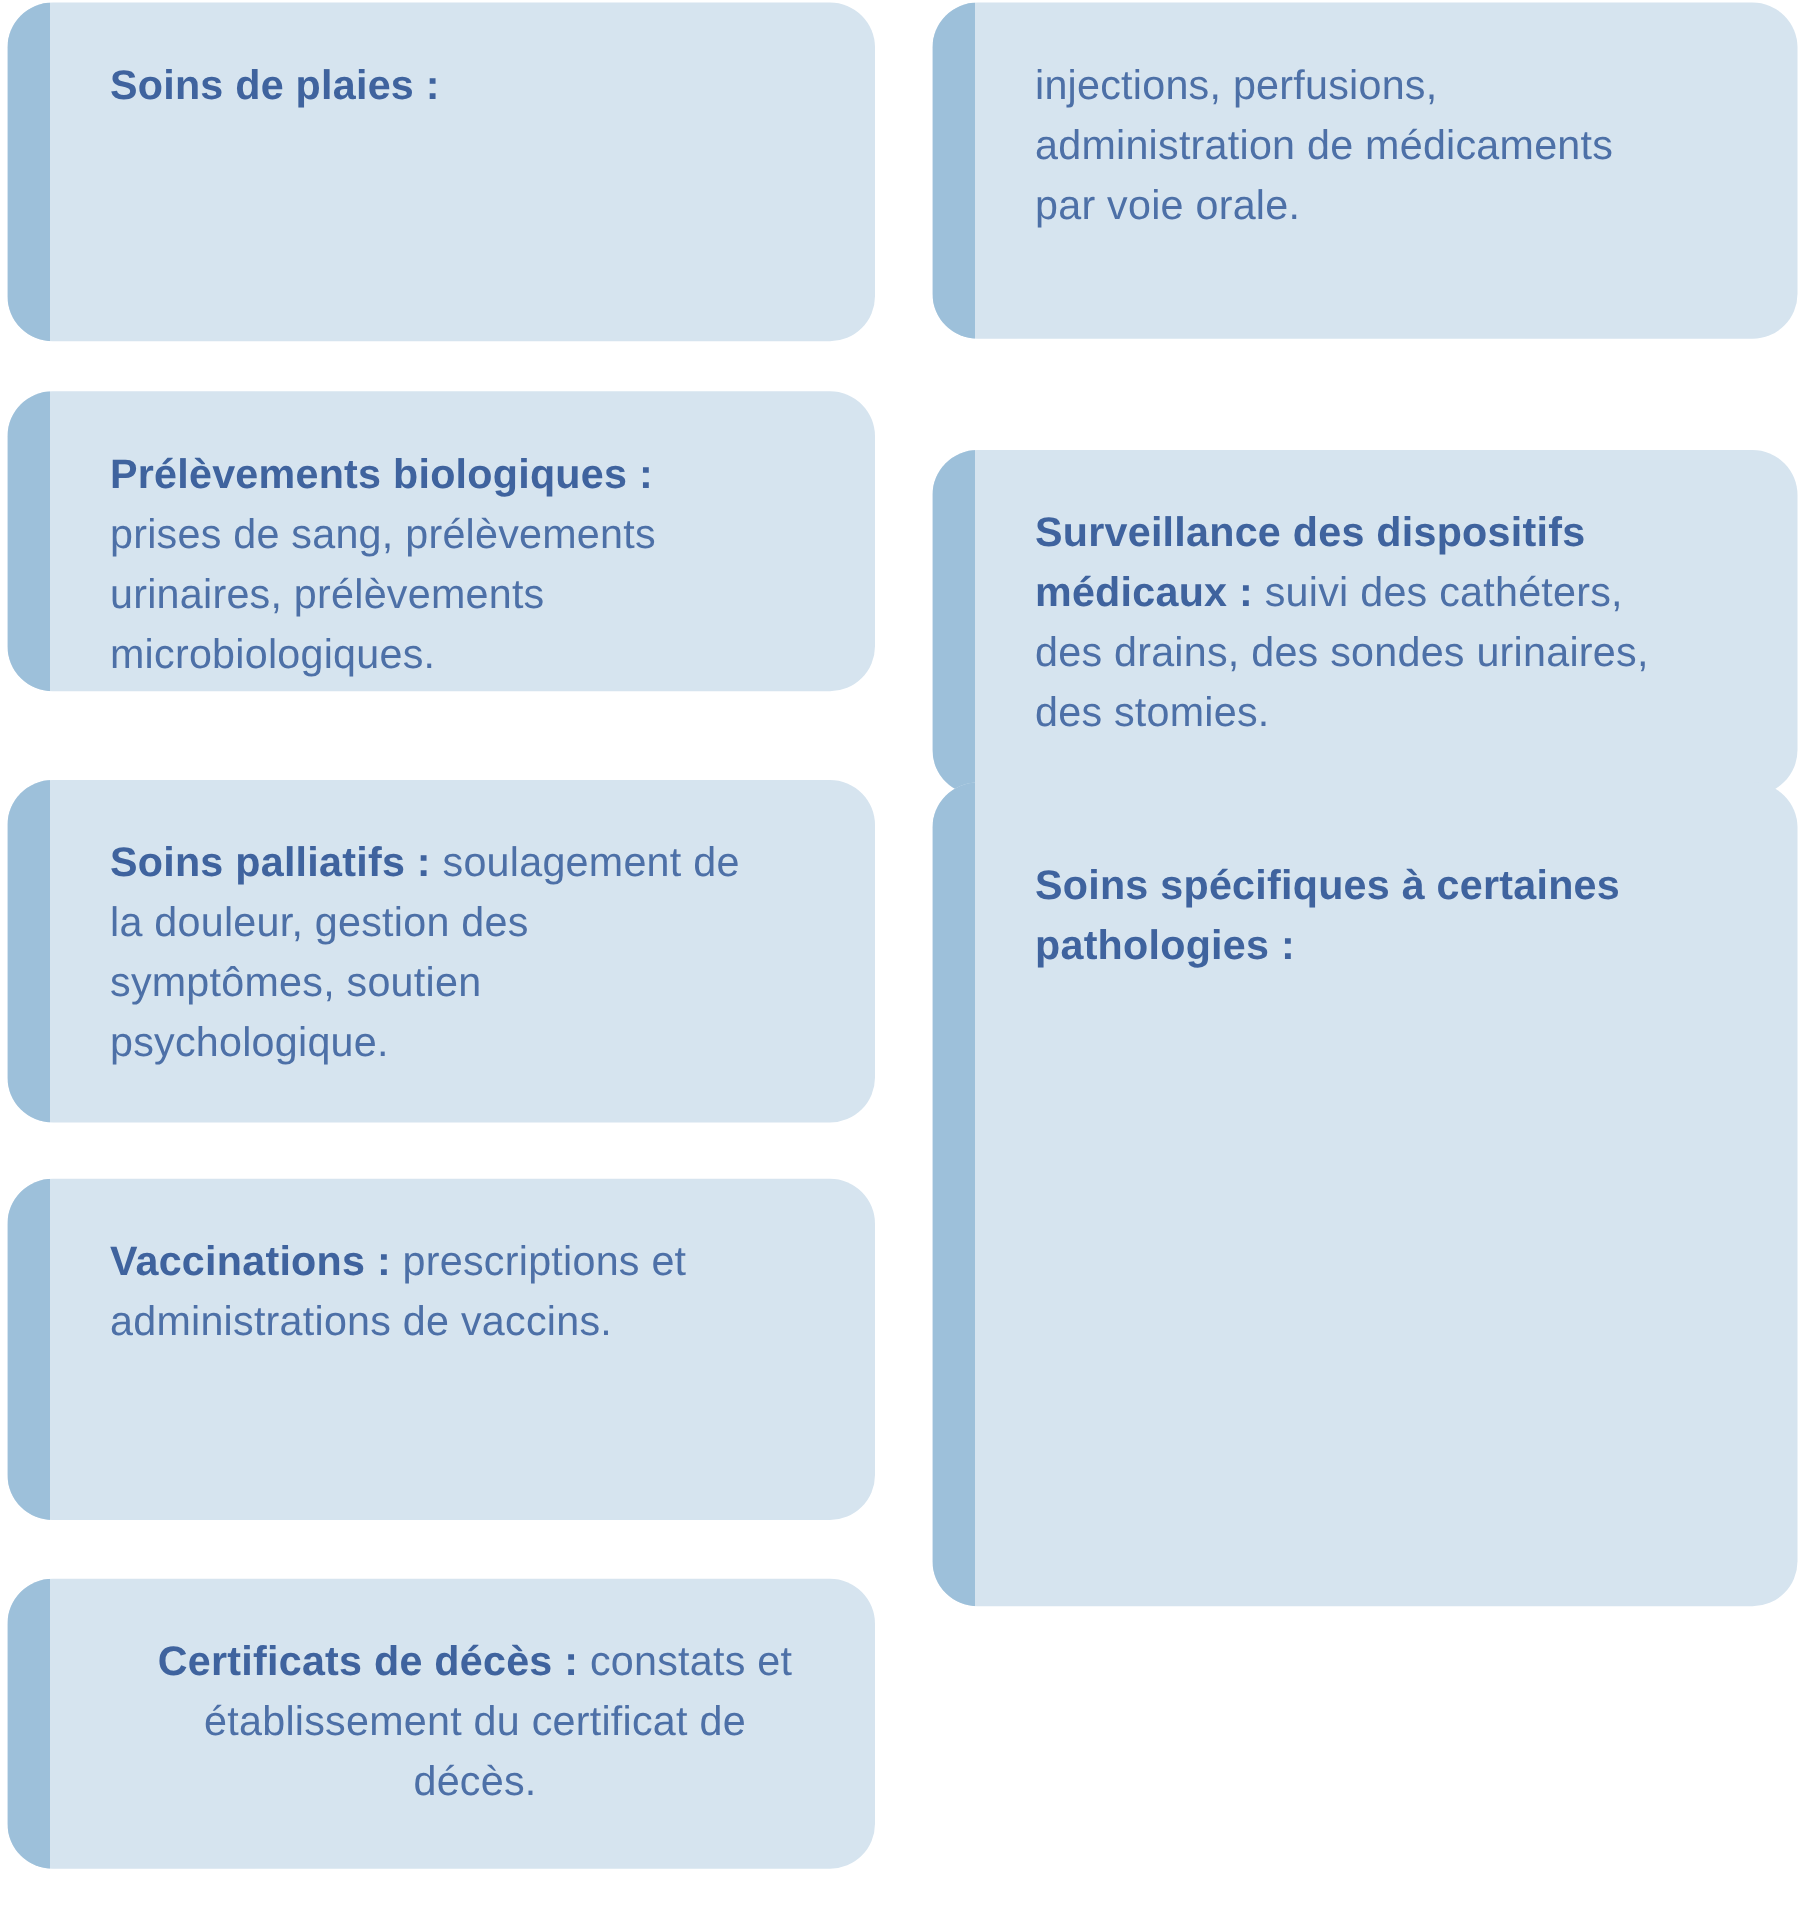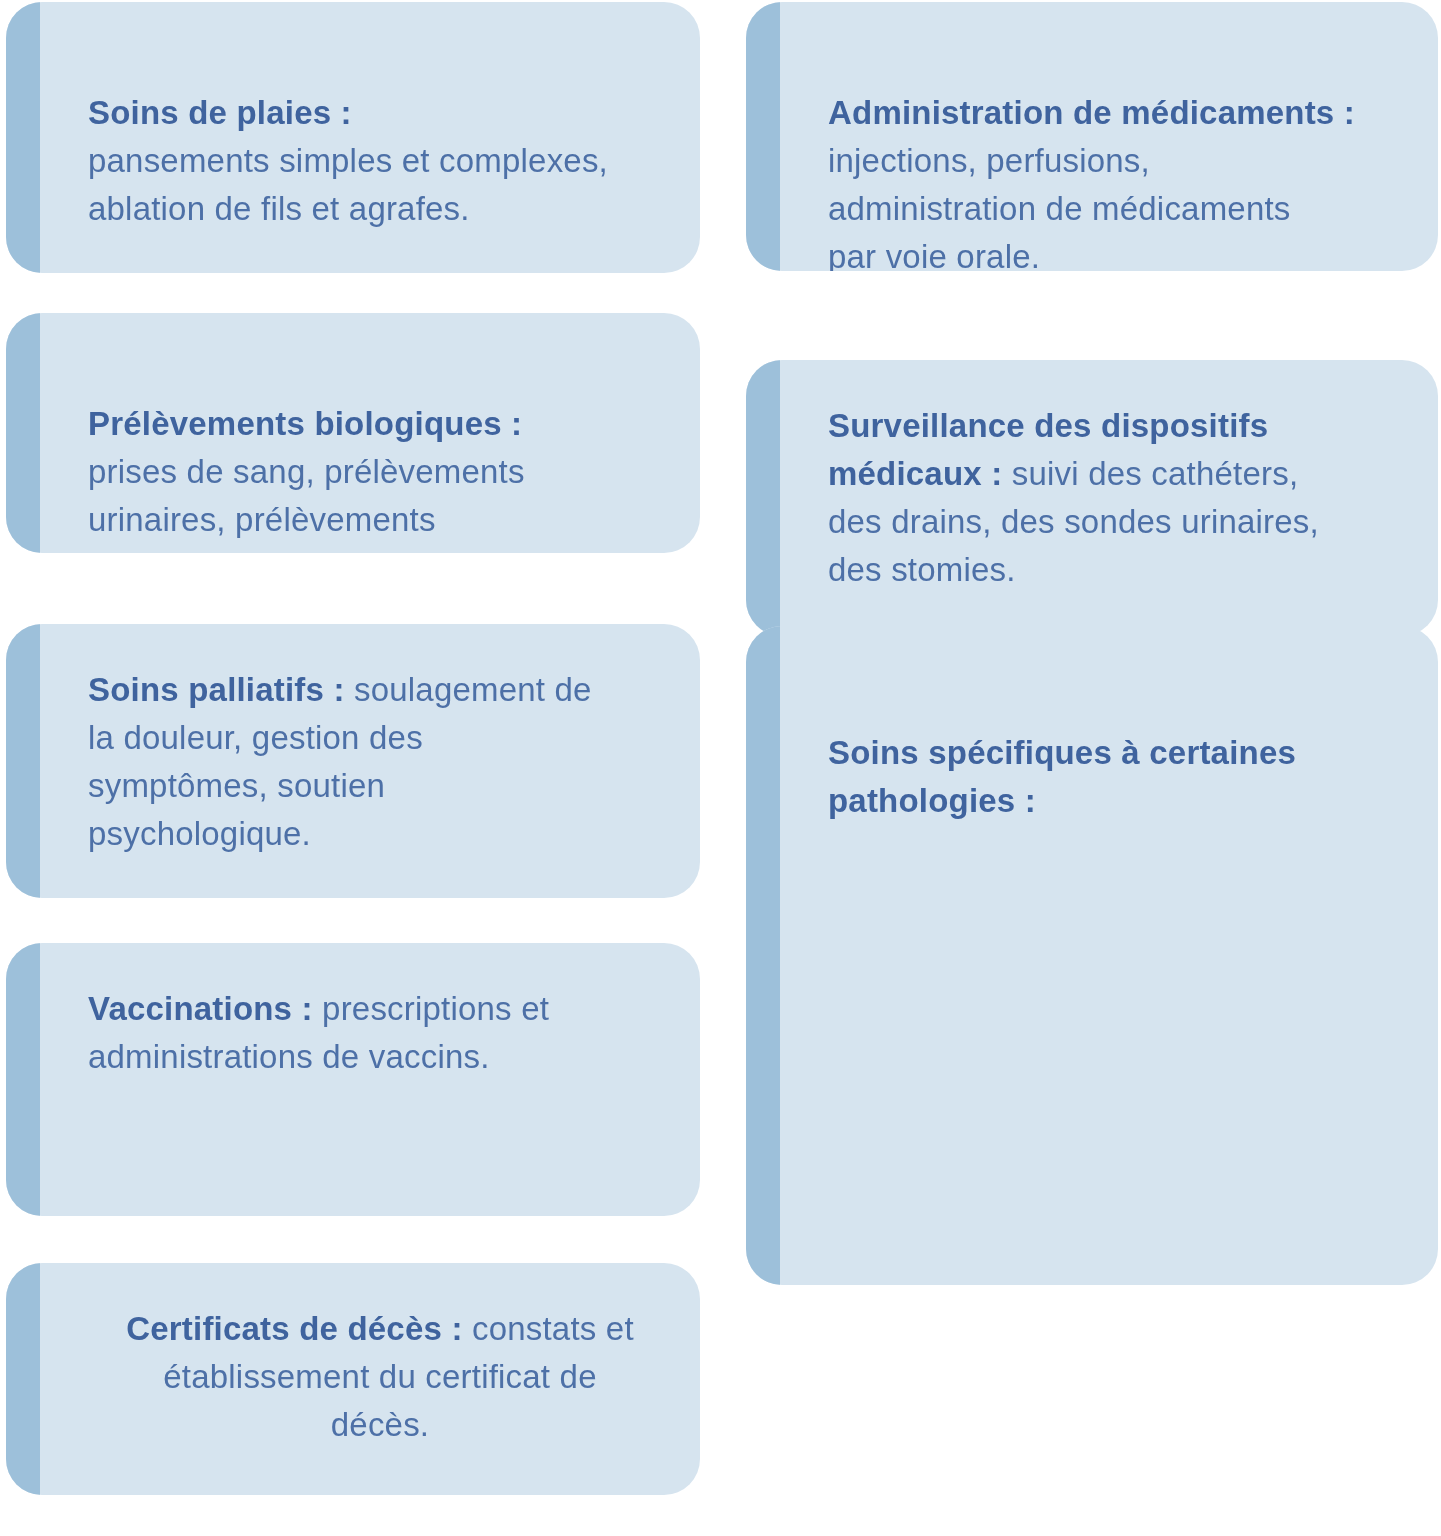--- a/index.html
+++ b/index.html
@@ -53,7 +53,6 @@
   }
   .title.block {
     display: block;
-    margin-top: 45px;
   }
 </style>
 </head>

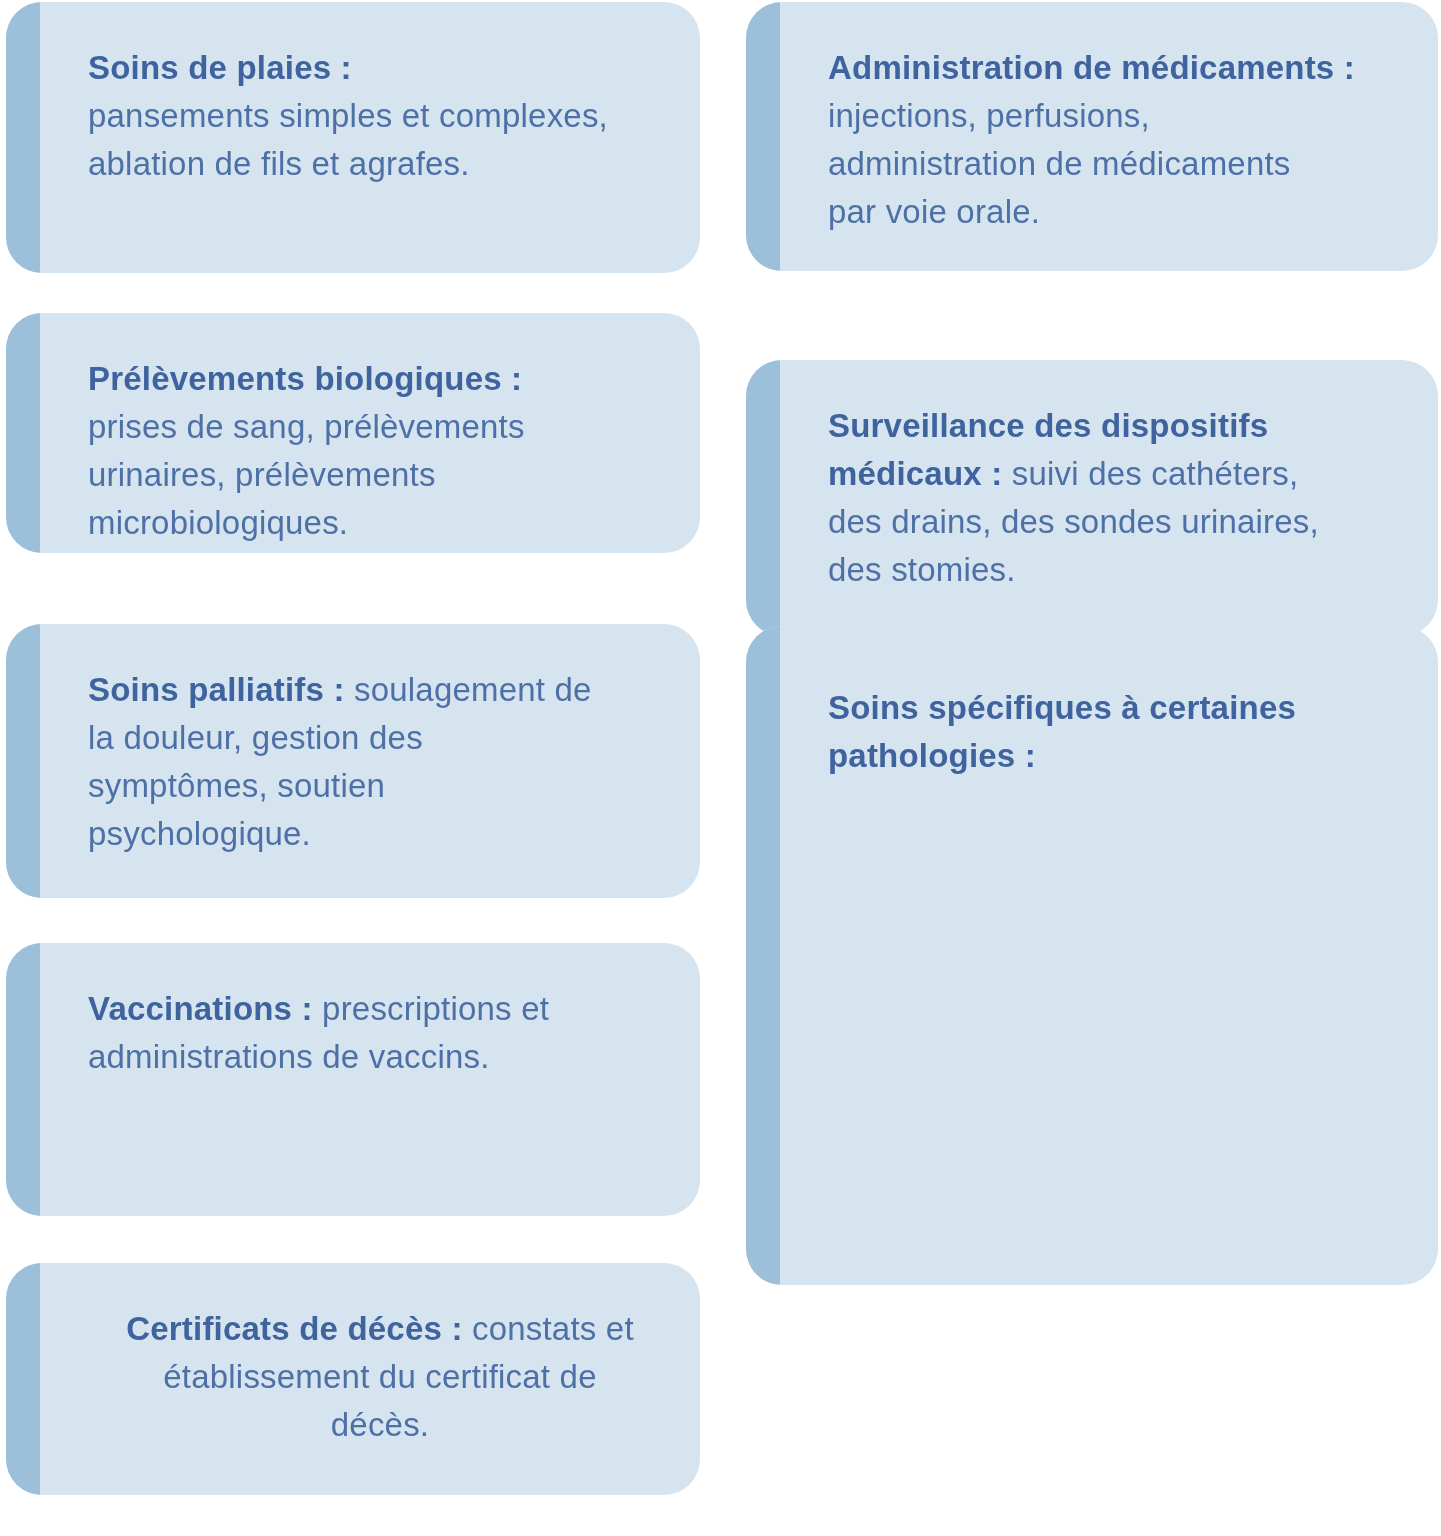--- a/index.html
+++ b/index.html
@@ -111,7 +111,7 @@
   <div class="card" style="left:746px; top:2px; width:692px; height:269px;">
     <div class="accent-bar"></div>
     <div class="content">
-      <p class="text"><span class="title block">Administration de médicaments :</span><span class="body">injections, perfusions,
+      <p class="text"><span class="body">injections, perfusions,
 administration de médicaments
 par voie orale.</span></p>
     </div>

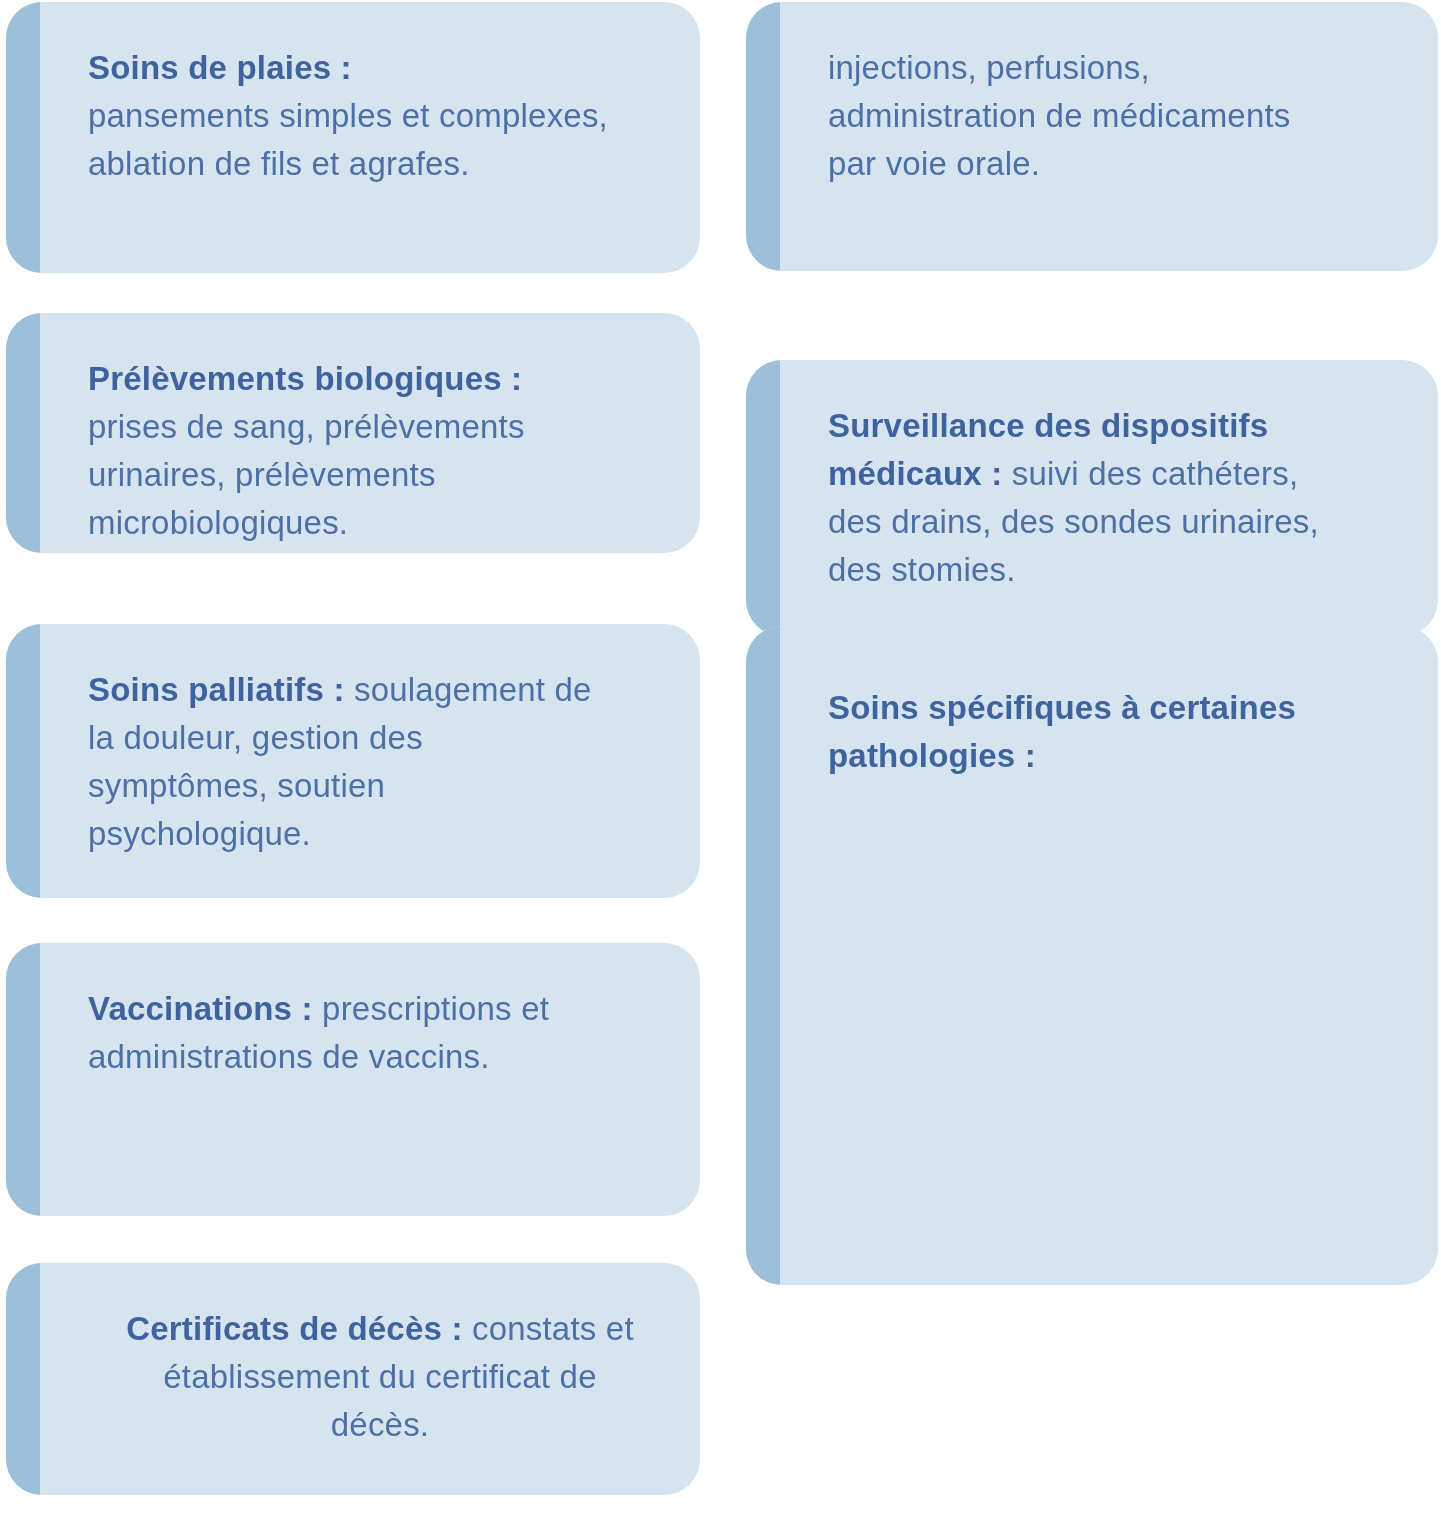--- a/index.html
+++ b/index.html
@@ -63,8 +63,7 @@
   <div class="card" style="left:6px; top:2px; width:694px; height:271px;">
     <div class="accent-bar"></div>
     <div class="content">
-      <p class="text"><span class="title block">Soins de plaies :</span><span class="body">pansements simples et complexes,
-ablation de fils et agrafes.</span></p>
+      <p class="text"><span class="title block">Soins de plaies :</span></p>
     </div>
   </div>
 

